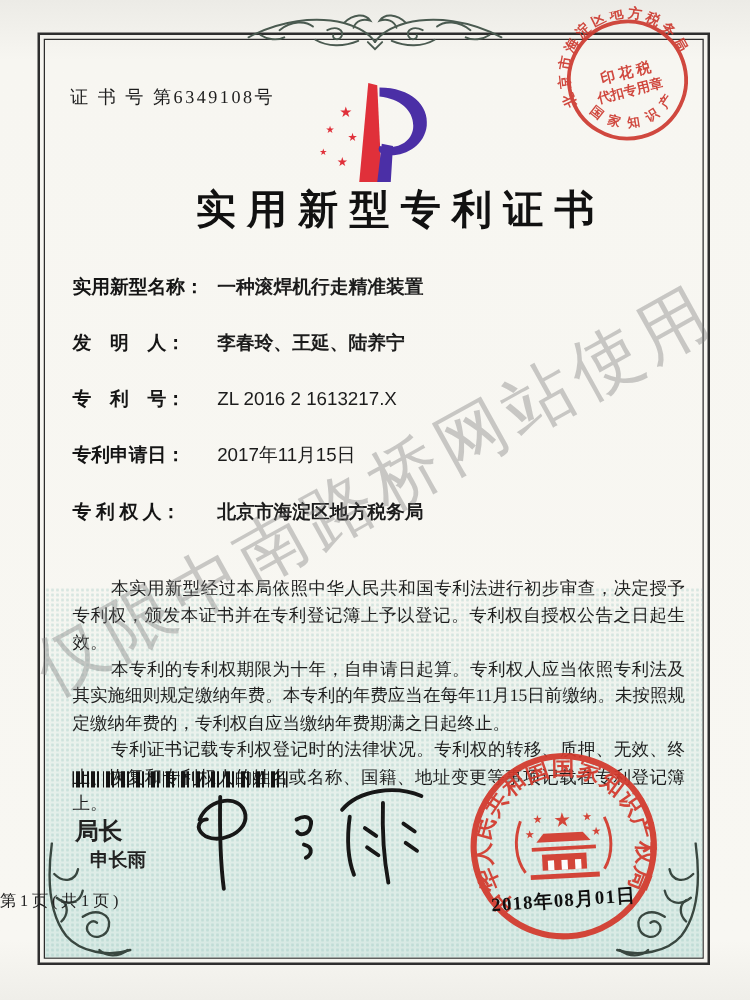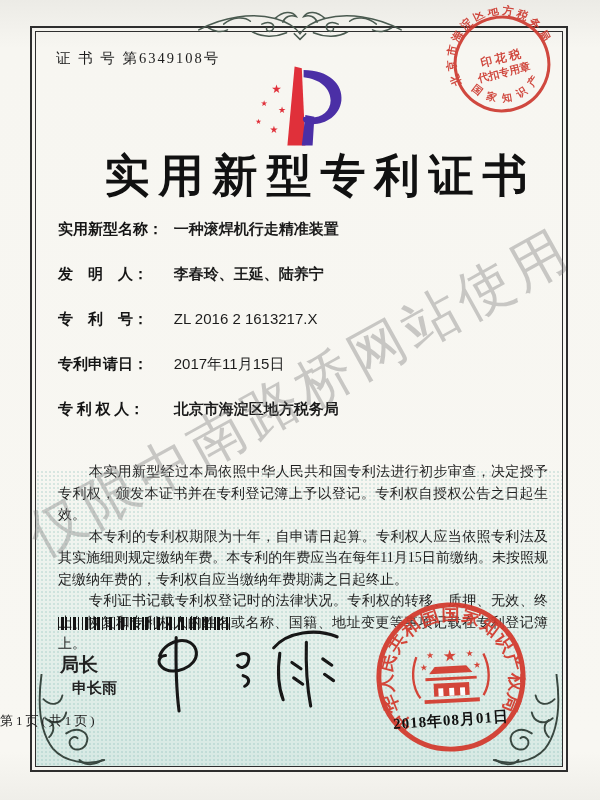--- a/index.html
+++ b/index.html
@@ -21,7 +21,7 @@
       linear-gradient(180deg,rgba(200,230,224,0) 0%,rgba(196,227,221,0.35) 55%,rgba(188,222,216,0.55) 100%);
     background-size:4px 4px,100% 100%;
   }
-  .cert-no{position:absolute;left:56px;top:49px;font-size:14.5px;letter-spacing:2px;color:#1d1d1d;z-index:2;}
+  .cert-no{position:absolute;left:56px;top:68px;font-size:14.5px;letter-spacing:2px;color:#1d1d1d;z-index:2;}
   .logo{position:absolute;left:246px;top:60px;z-index:2;}
   .title{
     position:absolute;left:0;right:0;top:146px;text-align:center;z-index:2;

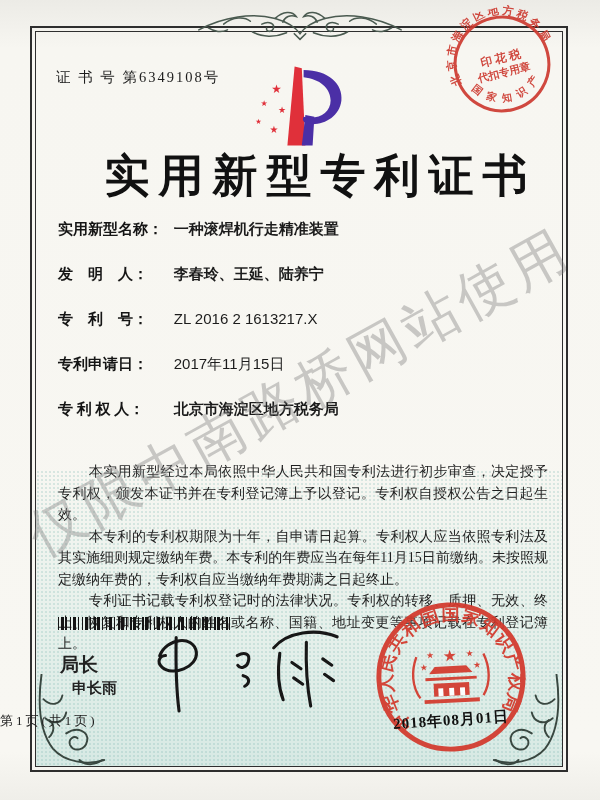--- a/index.html
+++ b/index.html
@@ -25,7 +25,7 @@
   .logo{position:absolute;left:246px;top:60px;z-index:2;}
   .title{
     position:absolute;left:0;right:0;top:146px;text-align:center;z-index:2;
-    font-size:45px;font-weight:bold;letter-spacing:9px;text-indent:9px;color:#111;padding-left:32px;
+    font-size:32px;font-weight:bold;letter-spacing:9px;text-indent:9px;color:#111;padding-left:32px;
   }
   .fields{position:absolute;left:58px;top:220px;z-index:2;}
   .field-row{height:21px;margin-bottom:24px;font-size:15px;white-space:nowrap;}

